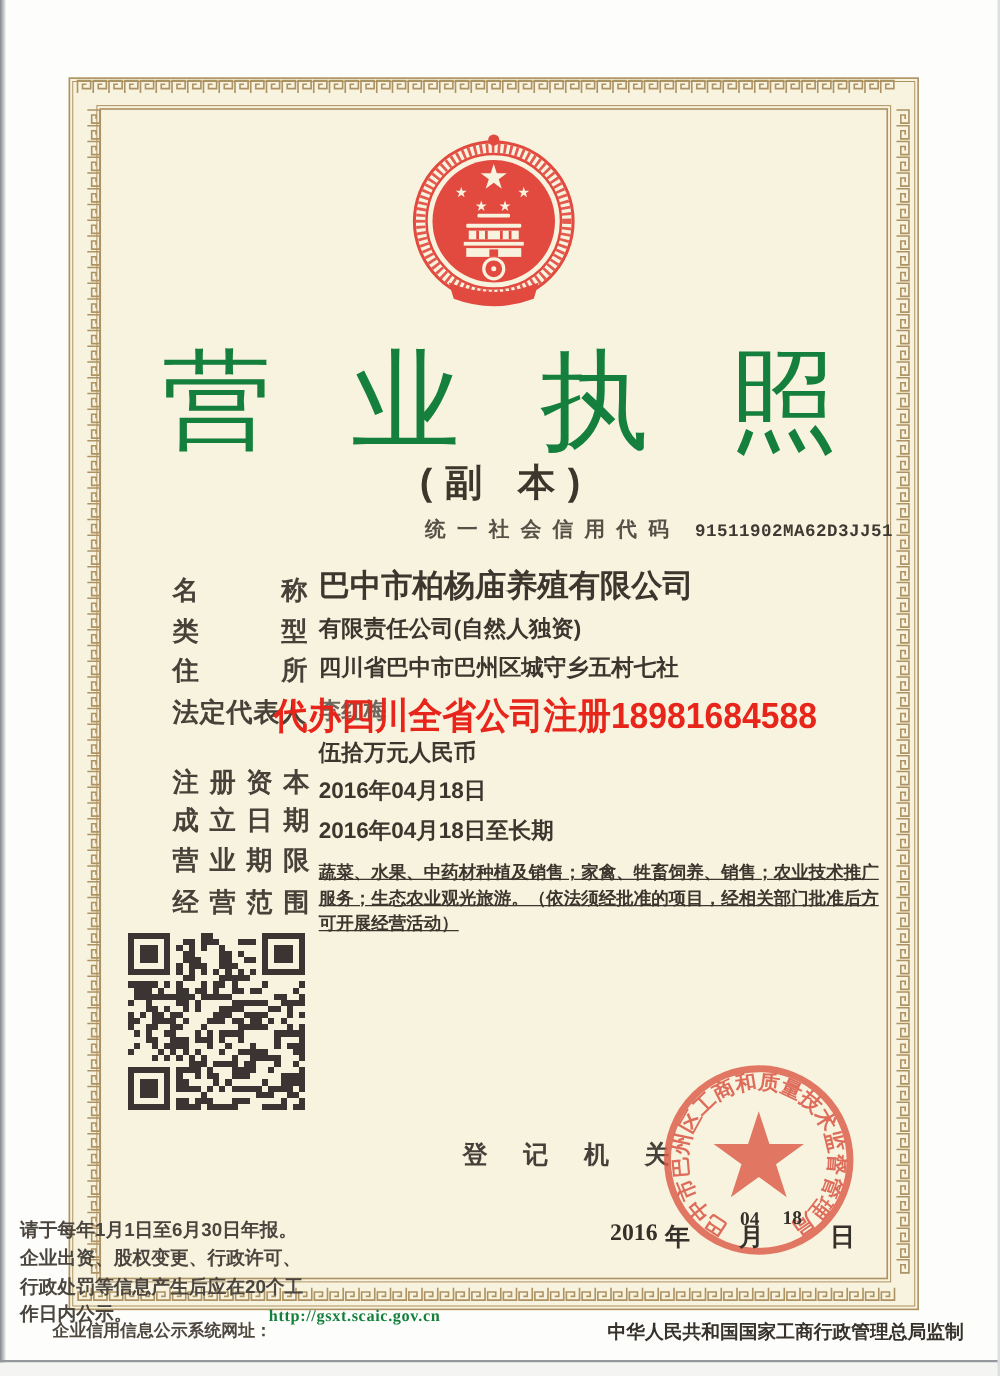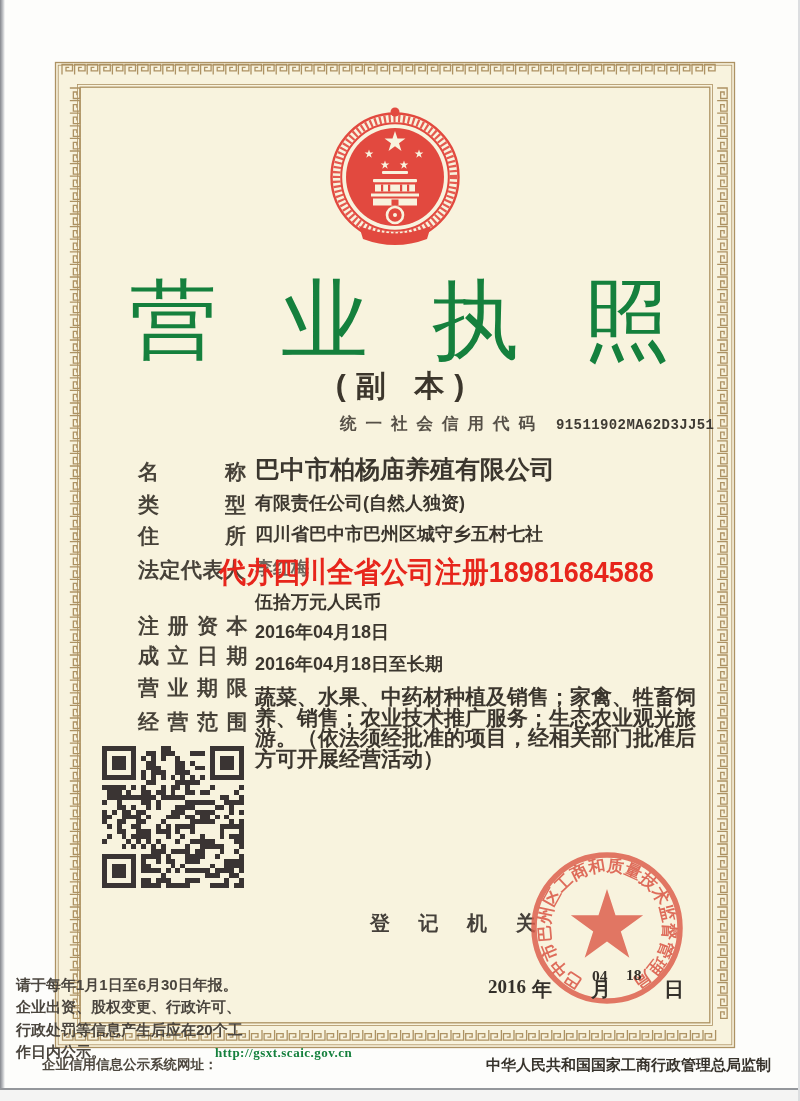--- a/index.html
+++ b/index.html
@@ -28,7 +28,7 @@
   .ls5{letter-spacing:0.5px;}
   .val{position:absolute;left:117px;top:1px;width:460px;font-size:18px;font-weight:600;color:#3b362e;line-height:22px;}
   .val-name{font-size:25px;font-family:Liberation Serif, serif;}
-  .val-scope{font-size:21px;line-height:20.5px;width:458px;}
+  .val-scope{font-size:14px;line-height:20.5px;width:458px;text-decoration:underline;}
   .val-rep{color:#55504a;opacity:.85;}
   
   .watermark{position:absolute;left:219px;top:553px;font-size:29px;font-weight:bold;color:#e7251b;white-space:nowrap;transform:scaleX(0.93);transform-origin:left top;z-index:5;}

